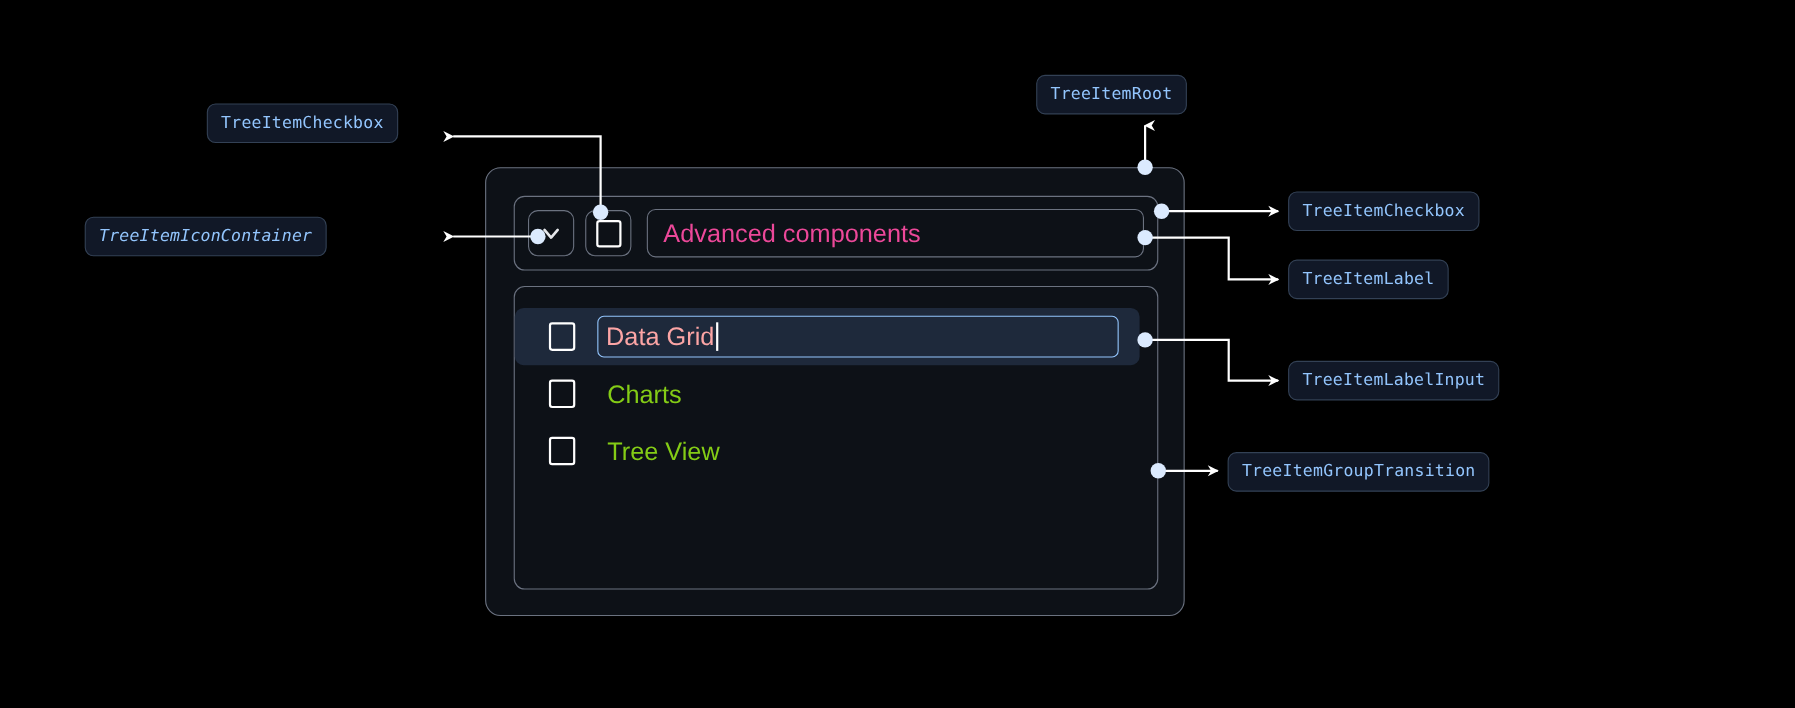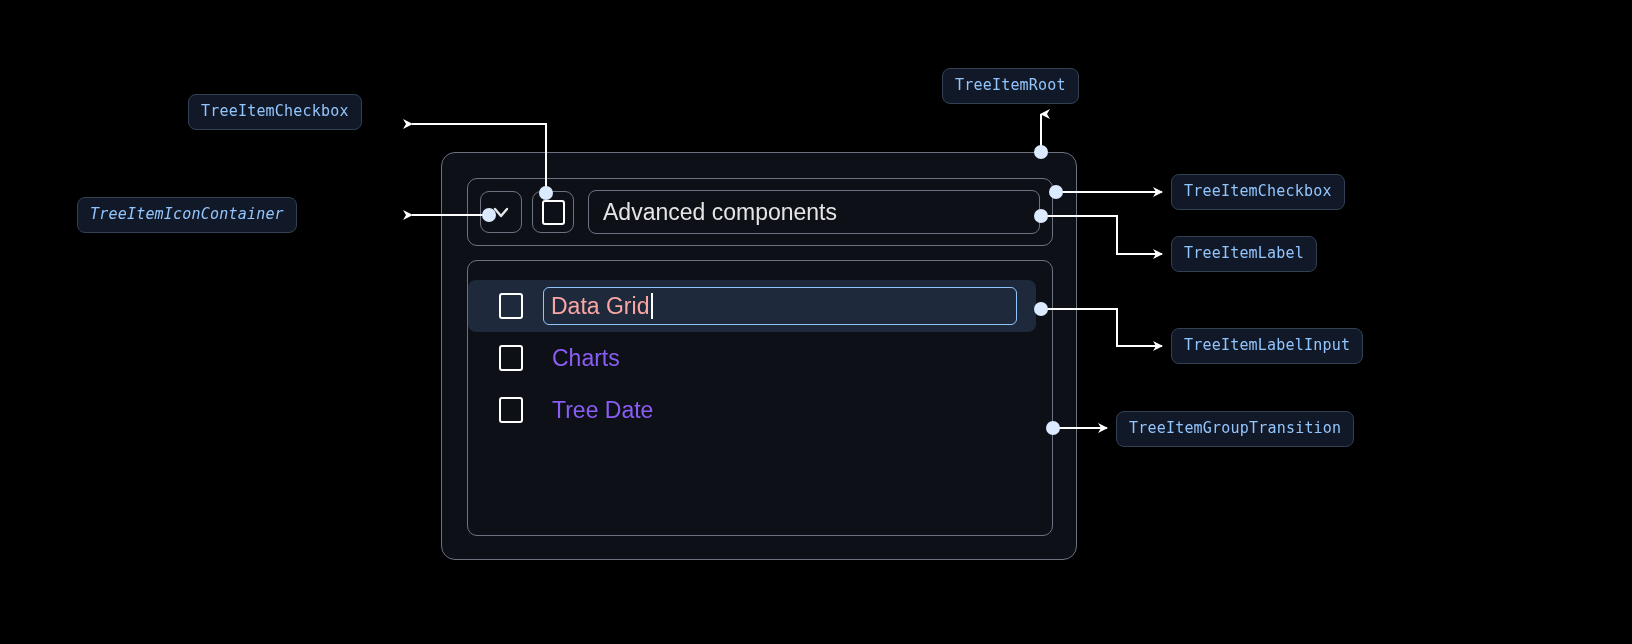--- a/index.html
+++ b/index.html
@@ -115,7 +115,7 @@
     display: flex;
     align-items: center;
     padding: 12px 14px;
-    color: #e5e5e5;
+    color: #ec4899;
     font-size: 23px;
     margin-left: 4px;
   }

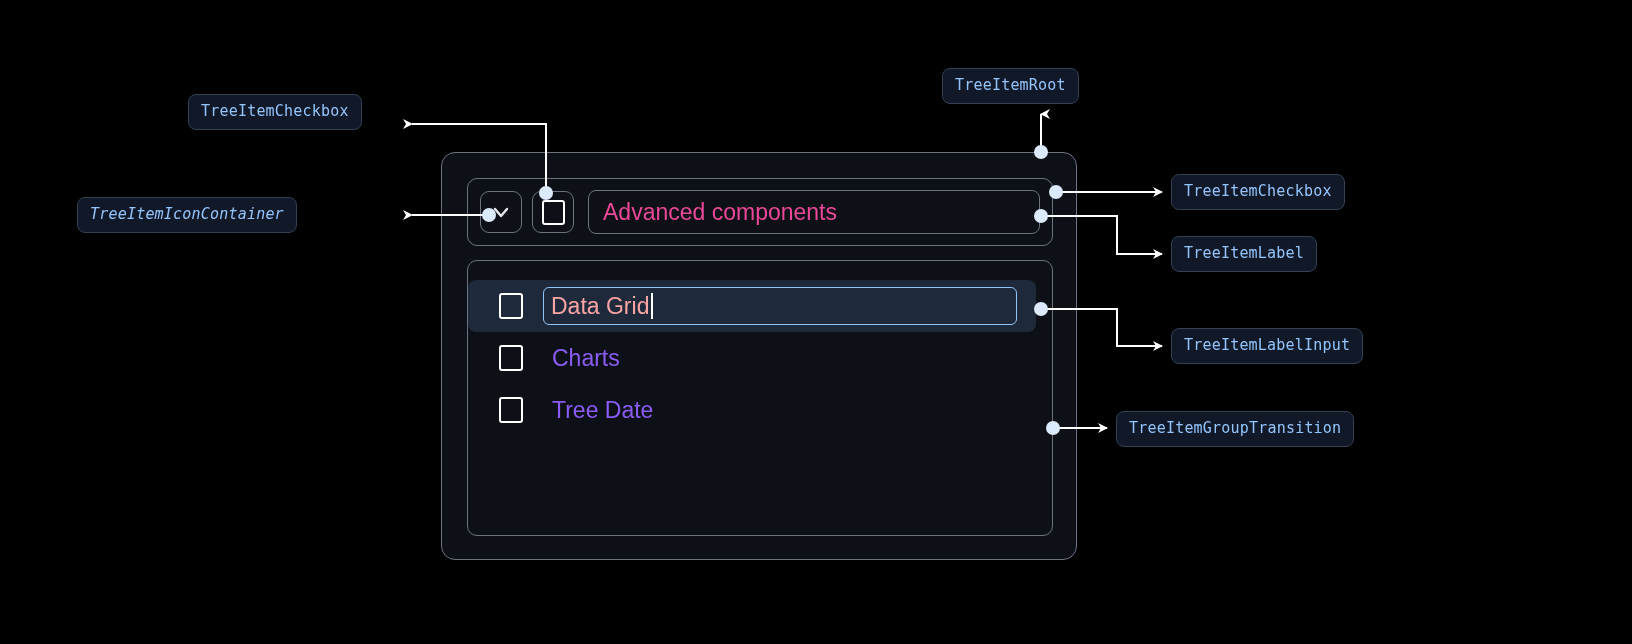--- a/index.html
+++ b/index.html
@@ -155,7 +155,7 @@
     border-radius: 3px;
   }
   .row-label {
-    color: #8b5cf6;
+    color: #84cc16;
     font-size: 23px;
     margin-left: 29px;
   }

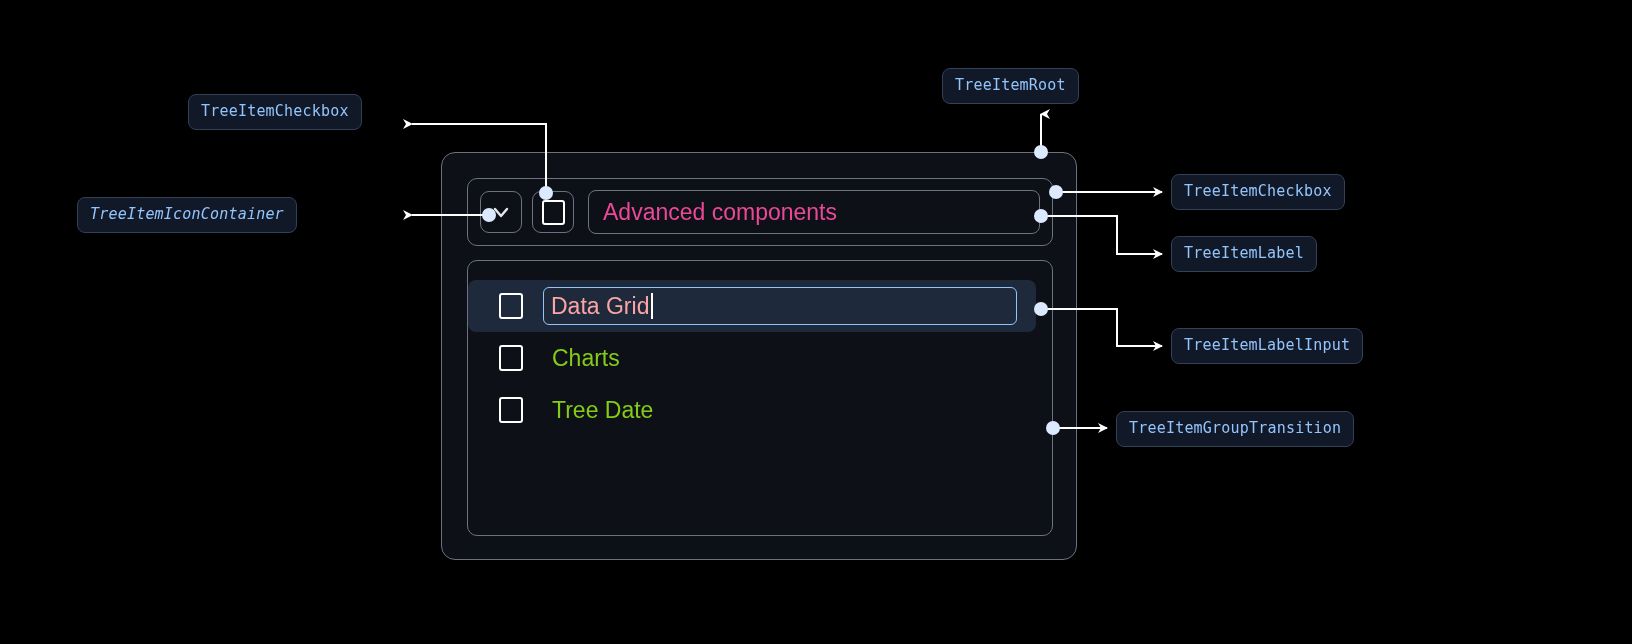--- a/index.html
+++ b/index.html
@@ -281,7 +281,7 @@
 
     <div class="tree-row">
       <div class="row-checkbox"></div>
-      <span class="row-label">Tree Date</span>
+      <span class="row-label">Tree View</span>
     </div>
 
   </div>

